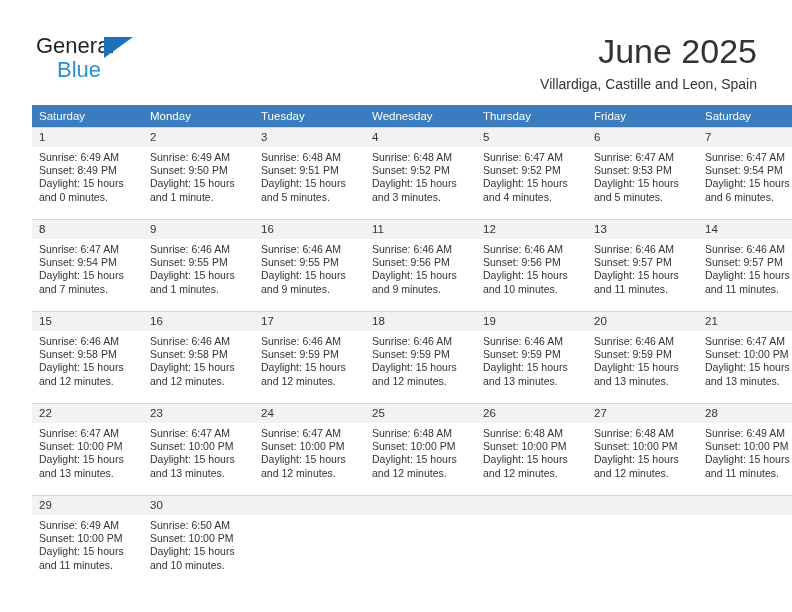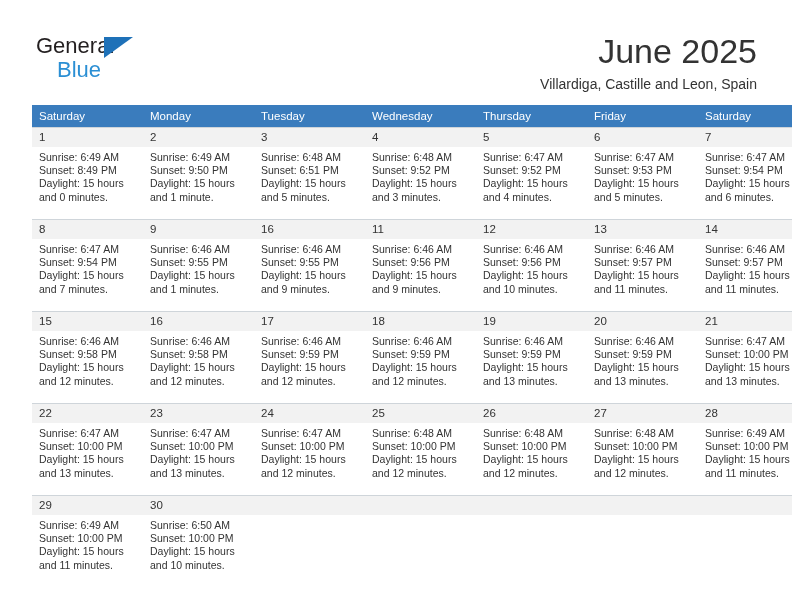--- a/index.html
+++ b/index.html
@@ -199,7 +199,7 @@
           <div class="daynum">3</div>
           <div class="info">
             <div>Sunrise: 6:48 AM</div>
-            <div>Sunset: 6:51 PM</div>
+            <div>Sunset: 9:51 PM</div>
             <div>Daylight: 15 hours</div>
             <div>and 5 minutes.</div>
           </div>

